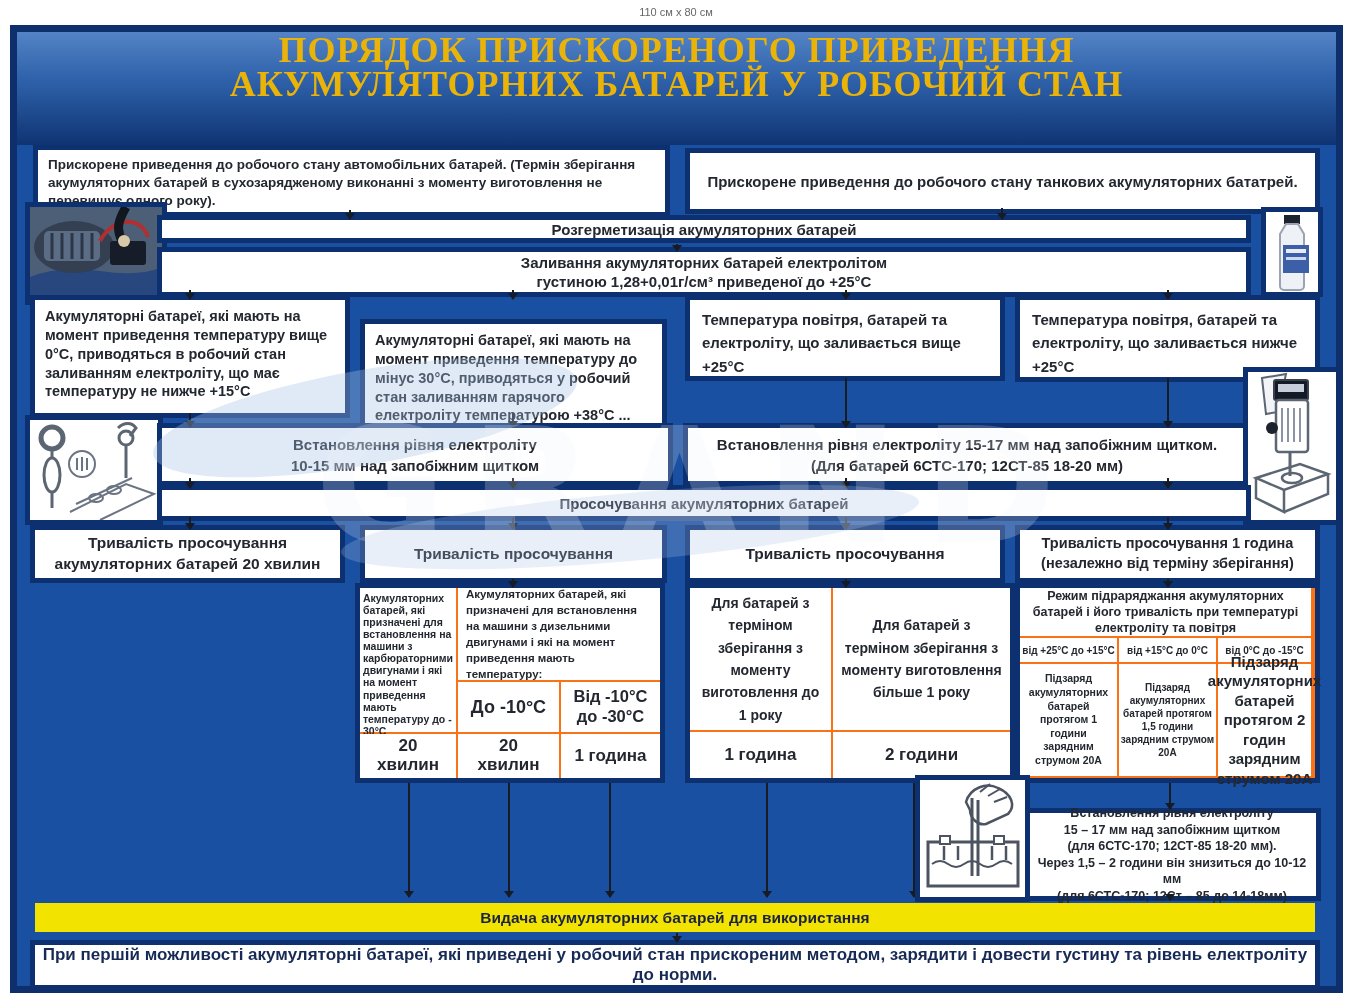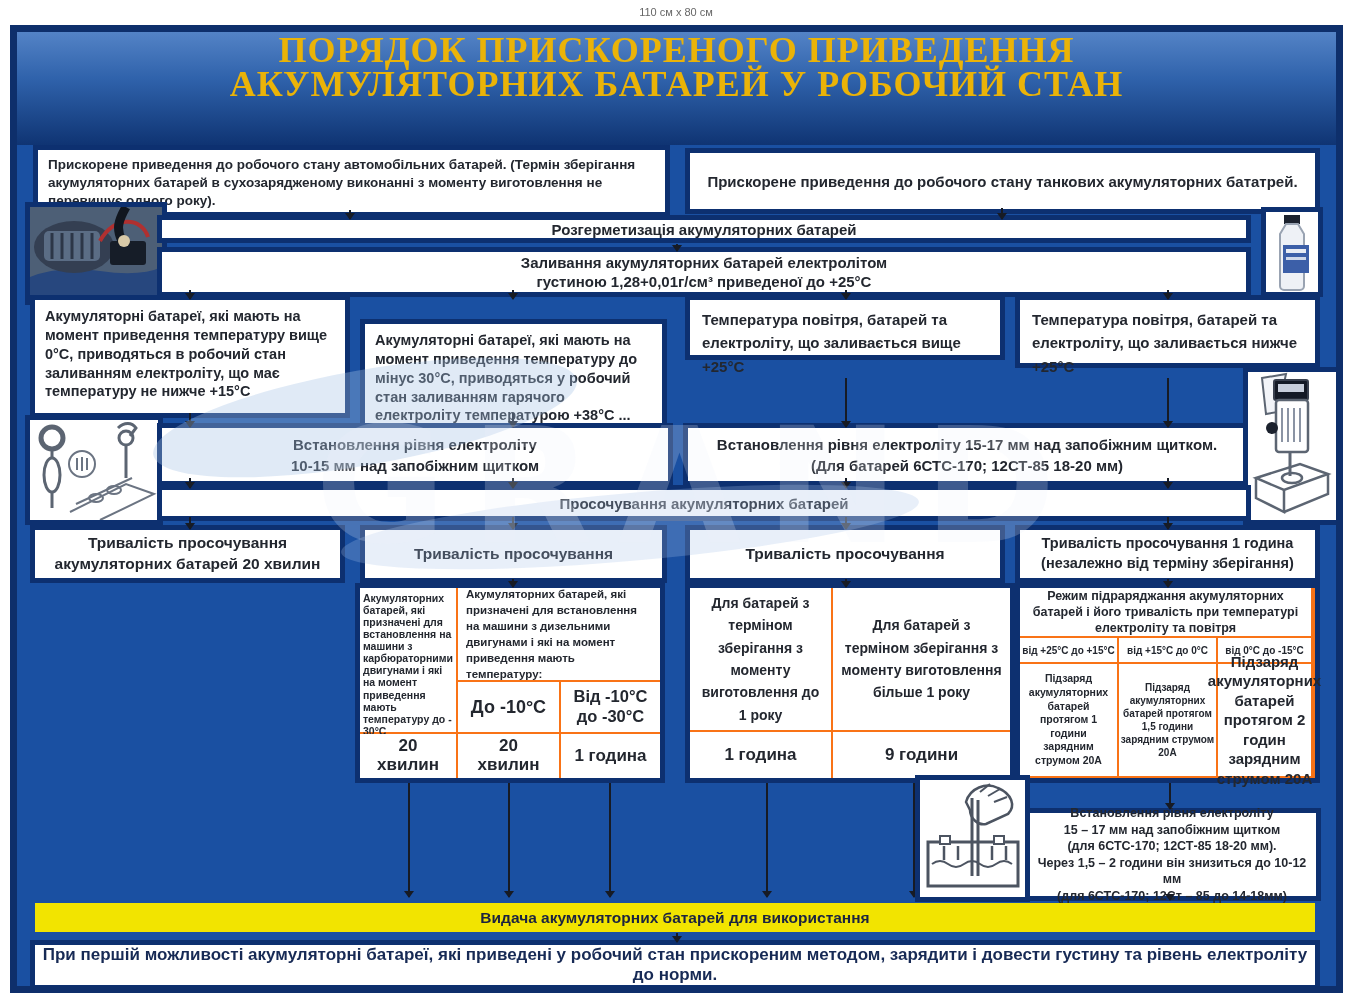--- a/index.html
+++ b/index.html
@@ -87,7 +87,7 @@
 
     <div class="box" style="left:25px; top:275px; width:310px; height:113px; font-size:14.5px; line-height:1.3; padding:7px 10px;">Акумуляторні батареї, які мають на момент приведення температуру вище 0°С, приводяться в робочий стан заливанням електроліту, що має температуру не нижче +15°С</div>
     <div class="box" style="left:355px; top:275px; width:297px; height:113px; font-size:14.5px; line-height:1.3; padding:7px 10px;margin-top:24px;">Акумуляторні батареї, які мають на момент приведення температуру до мінус 30°С, приводяться у робочий стан заливанням гарячого електроліту температурою +38°С ... +42°С</div>
-    <div class="box" style="left:680px; top:275px; width:310px; height:55px; font-size:15px; line-height:1.55; padding:8px 12px;">Температура повітря, батарей та електроліту, що заливається вище +25°С</div>
+    <div class="box" style="left:680px; top:275px; width:310px; height:76px; font-size:15px; line-height:1.55; padding:8px 12px;">Температура повітря, батарей та електроліту, що заливається вище +25°С</div>
     <div class="box" style="left:1010px; top:275px; width:295px; height:63px; font-size:15px; line-height:1.55; padding:8px 12px;">Температура повітря, батарей та електроліту, що заливається нижче +25°С</div>
 
     <div class="box imgbox" style="left:20px; top:395px; width:128px; height:100px;">

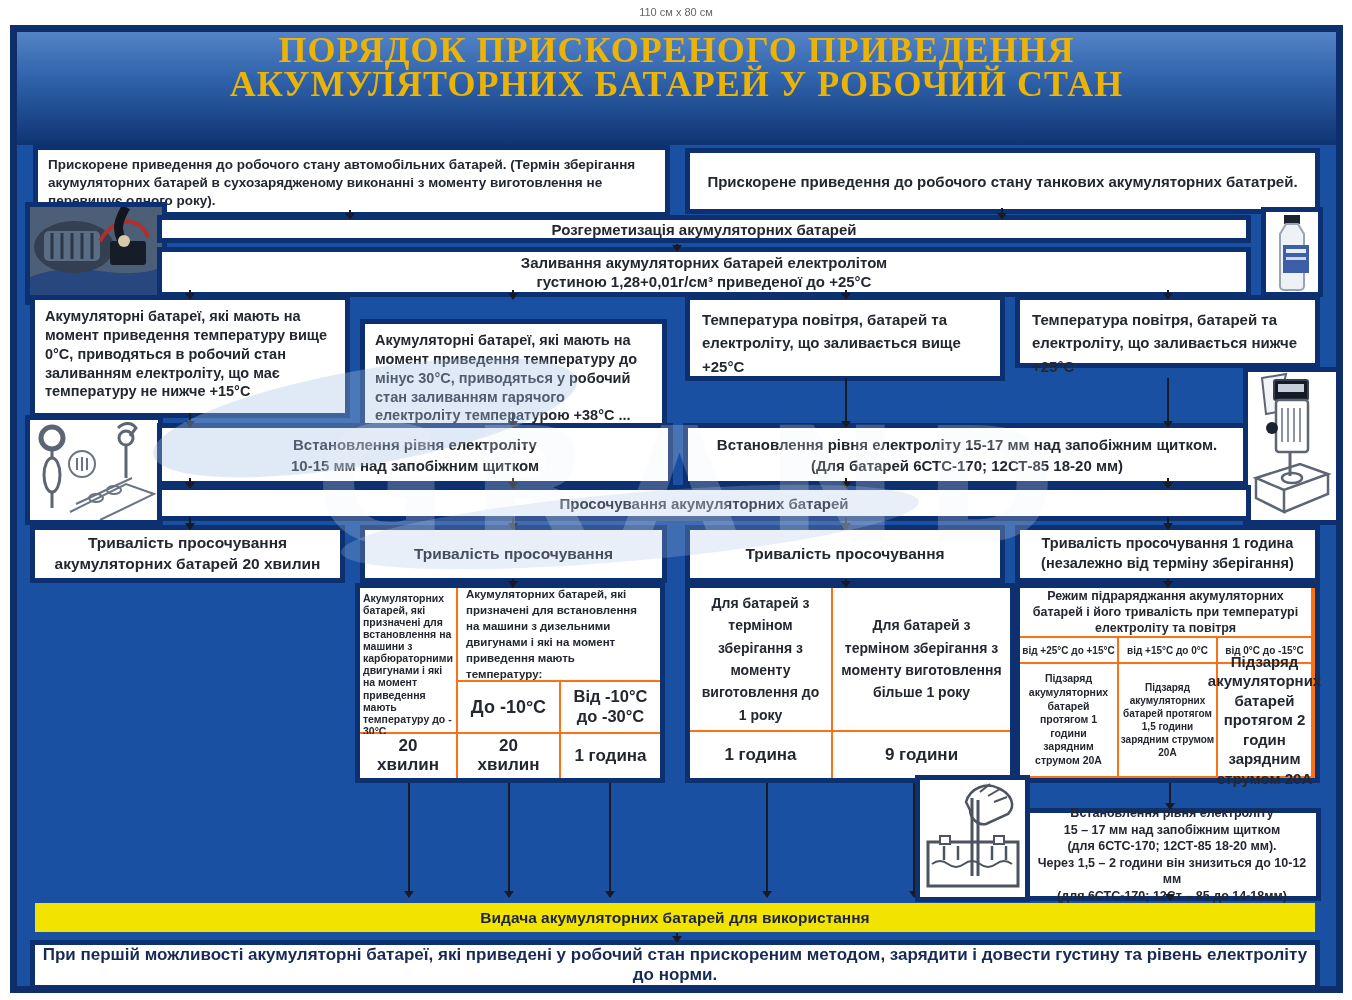--- a/index.html
+++ b/index.html
@@ -88,7 +88,7 @@
     <div class="box" style="left:25px; top:275px; width:310px; height:113px; font-size:14.5px; line-height:1.3; padding:7px 10px;">Акумуляторні батареї, які мають на момент приведення температуру вище 0°С, приводяться в робочий стан заливанням електроліту, що має температуру не нижче +15°С</div>
     <div class="box" style="left:355px; top:275px; width:297px; height:113px; font-size:14.5px; line-height:1.3; padding:7px 10px;margin-top:24px;">Акумуляторні батареї, які мають на момент приведення температуру до мінус 30°С, приводяться у робочий стан заливанням гарячого електроліту температурою +38°С ... +42°С</div>
     <div class="box" style="left:680px; top:275px; width:310px; height:76px; font-size:15px; line-height:1.55; padding:8px 12px;">Температура повітря, батарей та електроліту, що заливається вище +25°С</div>
-    <div class="box" style="left:1010px; top:275px; width:295px; height:63px; font-size:15px; line-height:1.55; padding:8px 12px;">Температура повітря, батарей та електроліту, що заливається нижче +25°С</div>
+    <div class="box" style="left:1010px; top:275px; width:295px; height:77px; font-size:15px; line-height:1.55; padding:8px 12px;">Температура повітря, батарей та електроліту, що заливається нижче +25°С</div>
 
     <div class="box imgbox" style="left:20px; top:395px; width:128px; height:100px;">
       <svg viewBox="0 0 128 100" width="128" height="100">

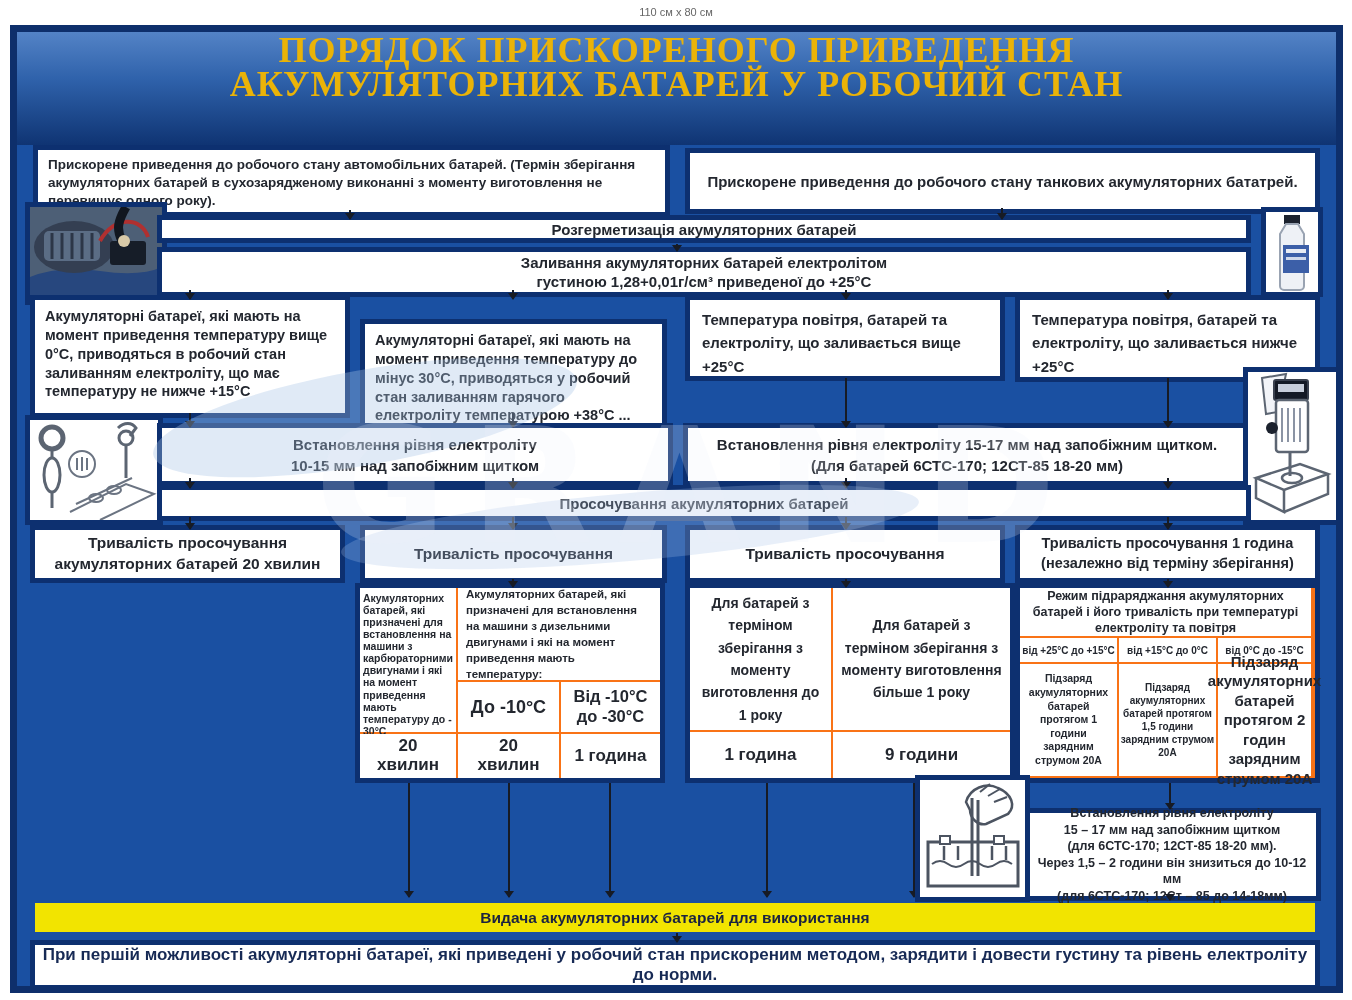--- a/index.html
+++ b/index.html
@@ -173,7 +173,7 @@
       <div class="cell" style="font-size:14px; line-height:1.6; padding:8px;">Для батарей з терміном зберігання з моменту виготовлення до 1 року</div>
       <div class="cell" style="font-size:14px; line-height:1.6; padding:8px;">Для батарей з терміном зберігання з моменту виготовлення більше 1 року</div>
       <div class="cell" style="font-size:17px;">1 година</div>
-      <div class="cell" style="font-size:17px;">9 години</div>
+      <div class="cell" style="font-size:17px;">2 години</div>
     </div>
 
     <div class="tbl" style="left:1010px; top:563px; width:295px; height:190px; grid-template-columns:97px 97px 93px; grid-template-rows:48px 24px 112px;">

